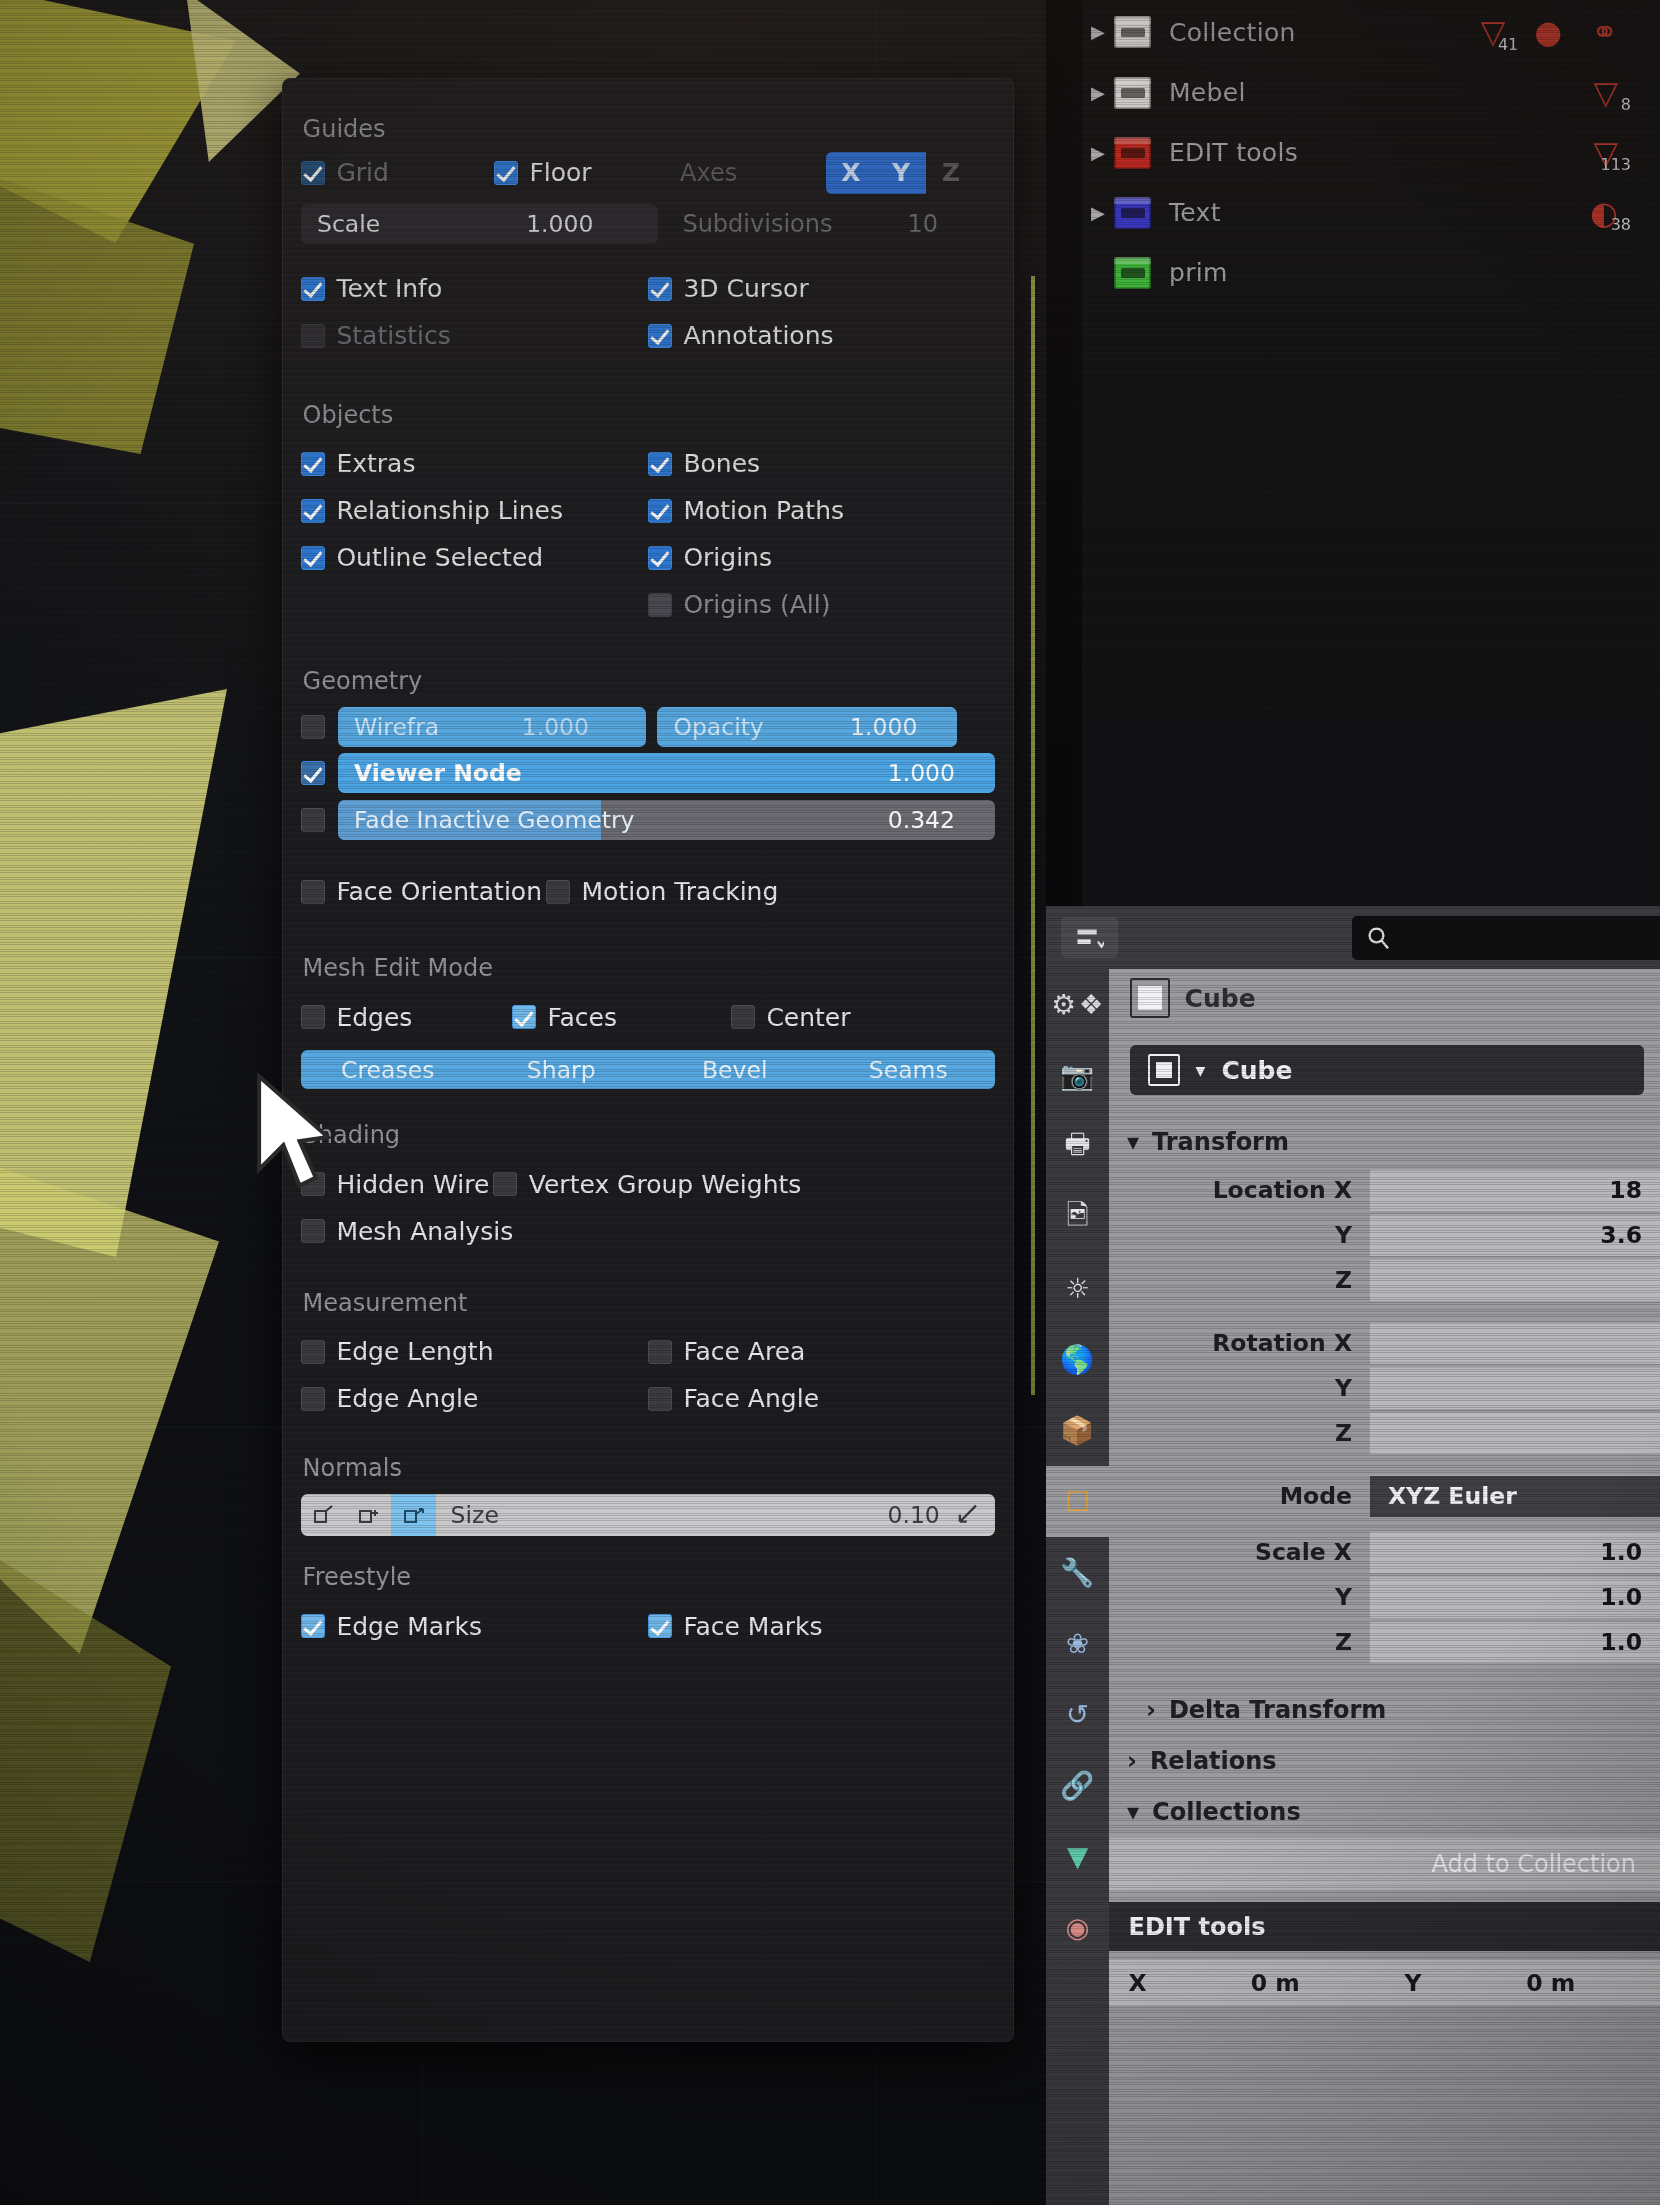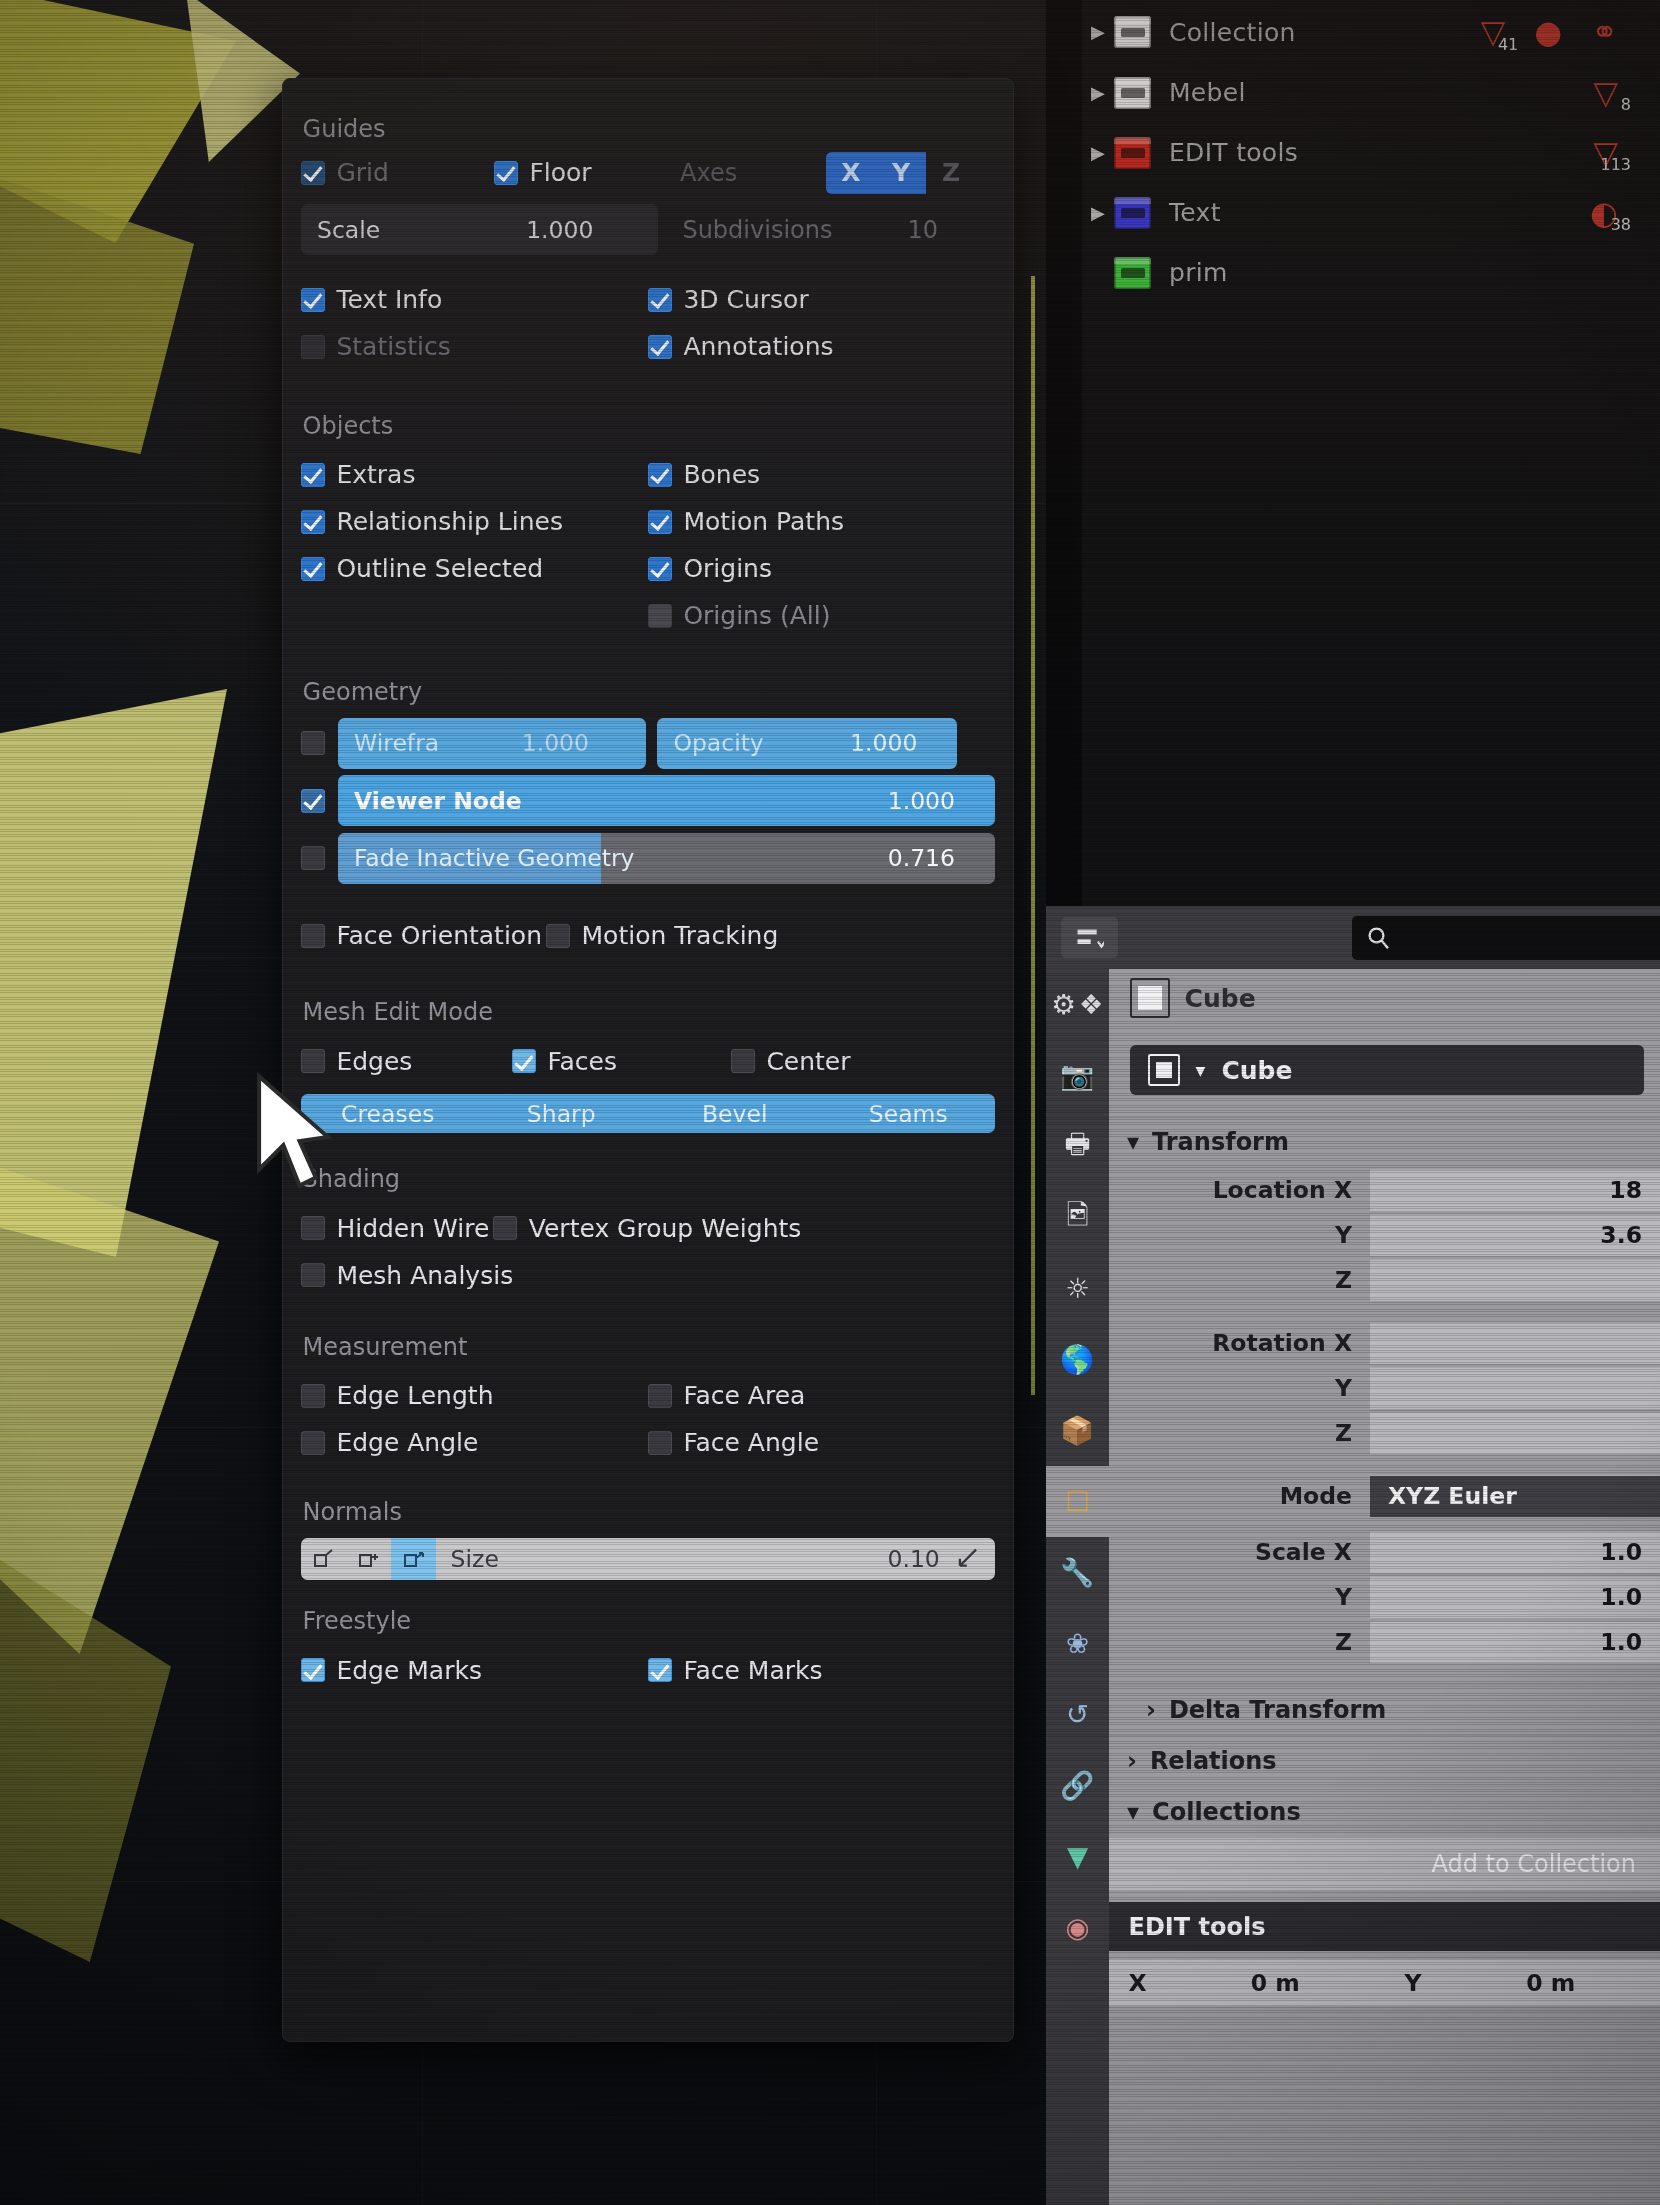--- a/index.html
+++ b/index.html
@@ -74,7 +74,7 @@
   .cb.dim .box{background:#303036;box-shadow:inset 0 0 0 0.8px #3d3d44;}
 
   
-  .fld{height:51px;border-radius:6.5px;background:#2b2b31;display:flex;align-items:center;
+  .fld{height:40px;border-radius:6.5px;background:#2b2b31;display:flex;align-items:center;
        padding:0 16px;color:#dcdce2;font-size:23.5px;position:relative;overflow:hidden;}
   .fld .lbl{flex:1;}
   .fld .val{text-align:right;}

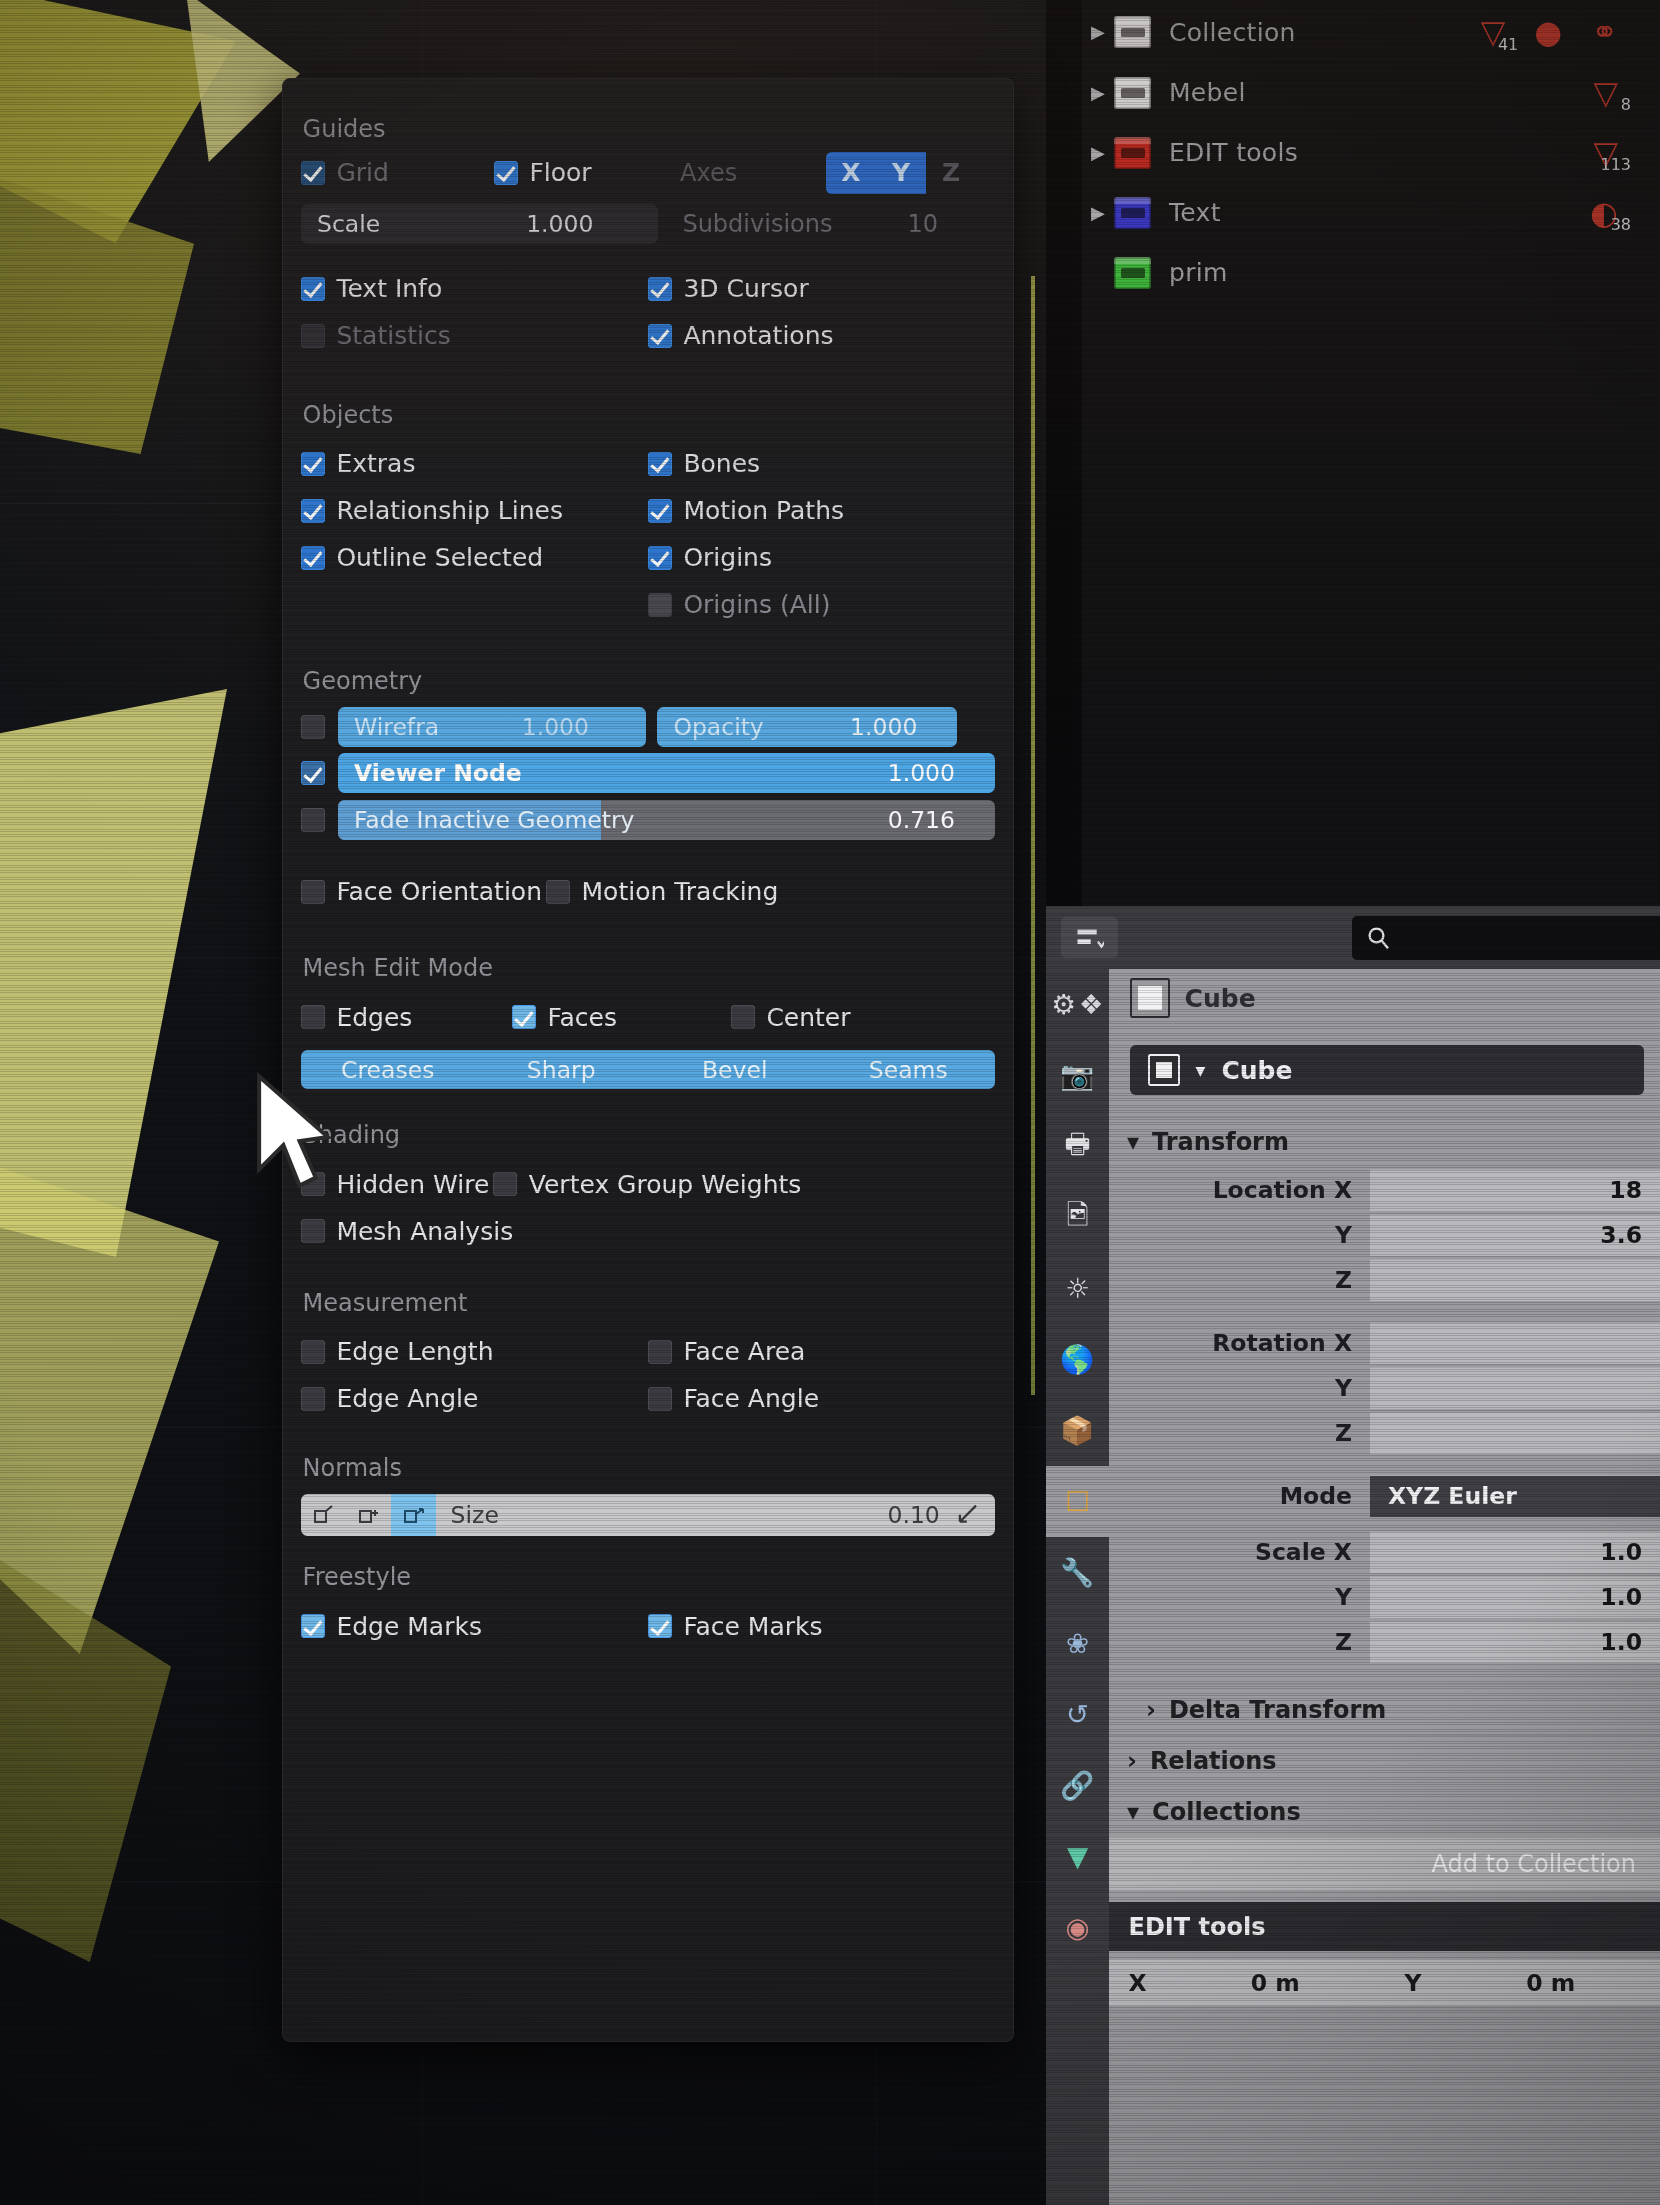--- a/index.html
+++ b/index.html
@@ -379,7 +379,7 @@
       <div class="fld part" style="flex:1">
         <span class="fill"></span>
         <span class="lbl" style="color:#dfe9f2">Fade Inactive Geometry</span>
-        <span class="val" style="padding-right:24px;color:#f4f4f6">0.716</span>
+        <span class="val" style="padding-right:24px;color:#f4f4f6">0.342</span>
       </div>
     </div>
 

